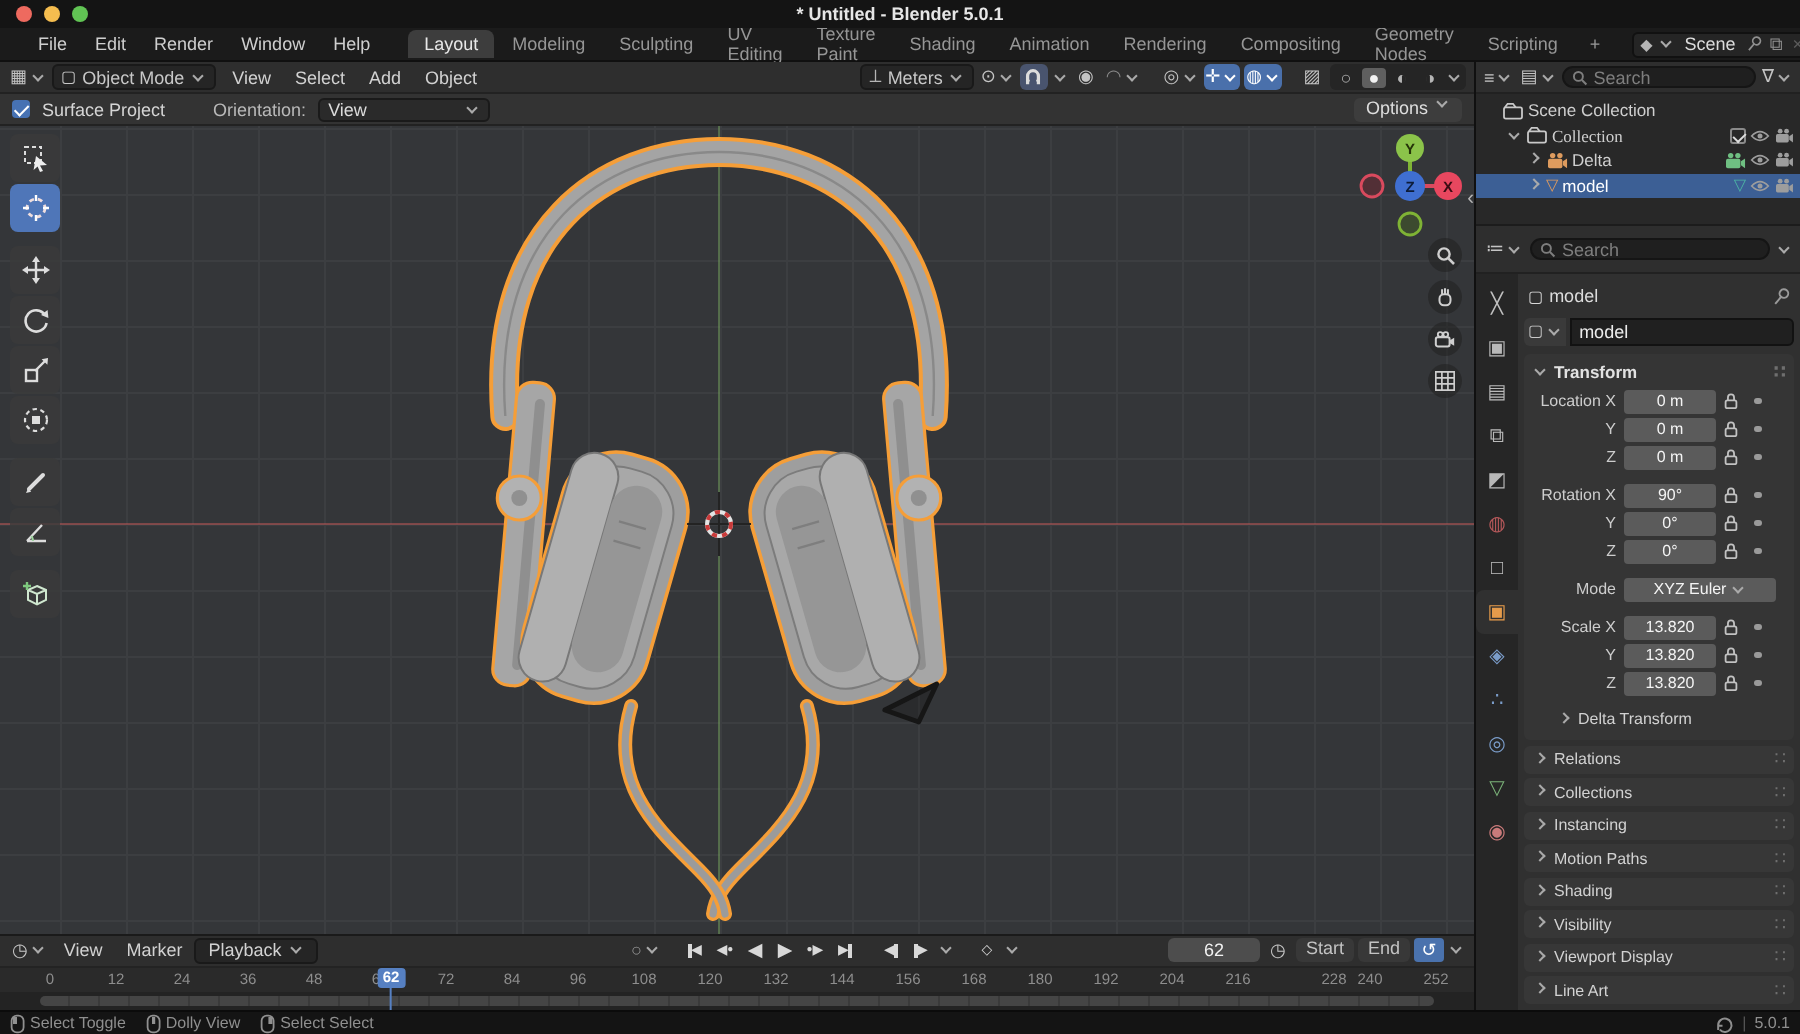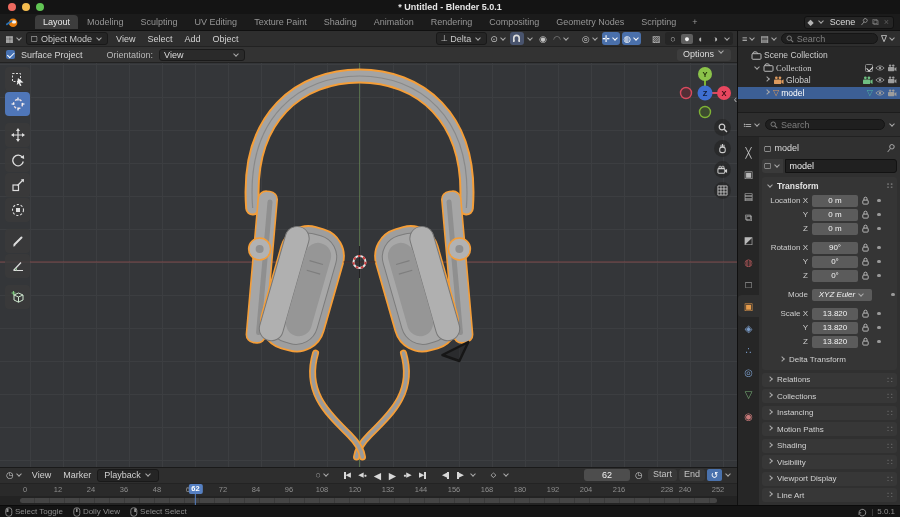--- a/index.html
+++ b/index.html
@@ -223,6 +223,13 @@
       <ellipse cx="8.6" cy="6.4" rx="2.4" ry="1.7" fill="#f4f4f4"></ellipse>
     <path d="M1 9 L6 5.5" stroke="#2a6fb0" stroke-width="2" stroke-linecap="round"></path>
   </svg>
+  <div id="mb-menus" class="hstack">
+      <div class="menu-item">File</div>
+      <div class="menu-item">Edit</div>
+      <div class="menu-item">Render</div>
+      <div class="menu-item">Window</div>
+      <div class="menu-item">Help</div>
+    </div>
   <div id="mb-tabs" class="ws-tabs hstack">
       <div class="ws-tab active">Layout</div>
       <div class="ws-tab">Modeling</div>

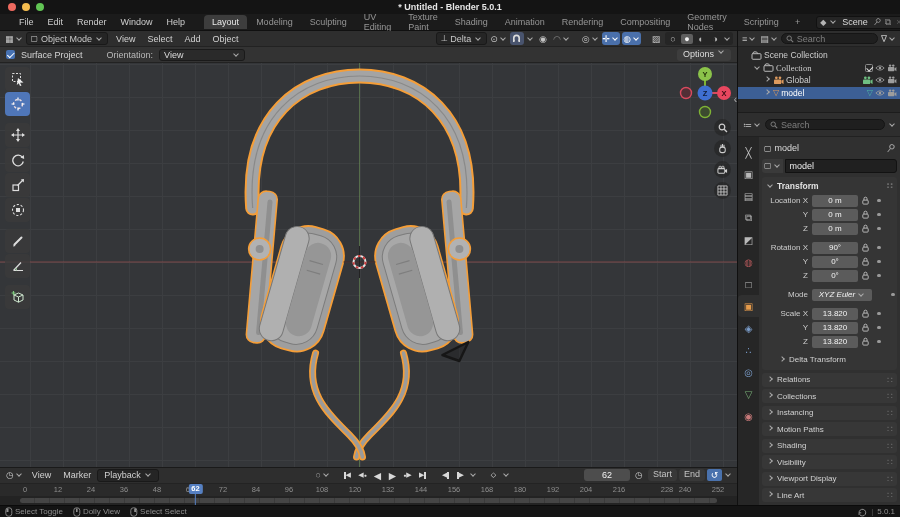--- a/index.html
+++ b/index.html
@@ -281,7 +281,7 @@
       <div class="grow"></div>
       <div class="pill">
         <span style="color:#b5b5b5">⟂</span>
-          <span>Delta</span>
+          <span>Meters</span>
           <span class="chev"></span>
       </div>
       <div class="icon-btn">

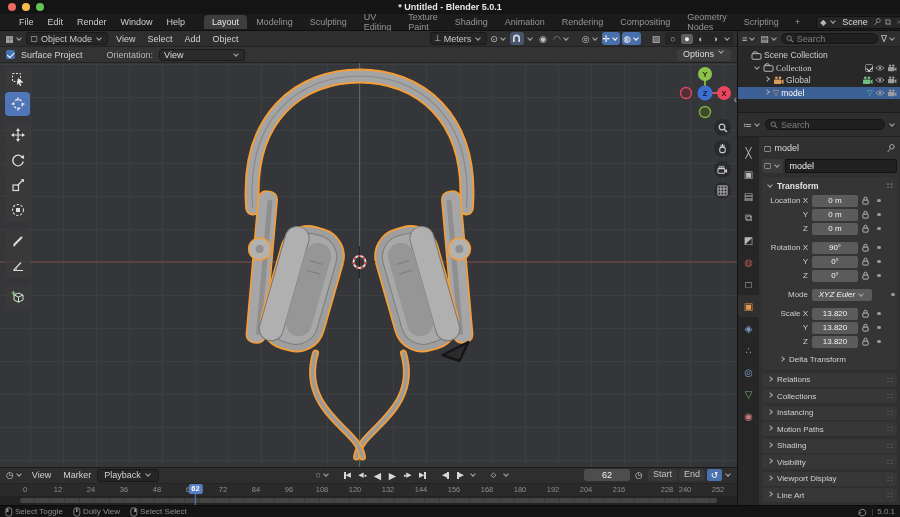--- a/index.html
+++ b/index.html
@@ -648,7 +648,7 @@
               <use href="#i-cam"></use>
             </svg>
           </span>
-          <span class="name">Global</span>
+          <span class="name">Delta</span>
           <span style="display: flex;">
             <svg width="11" height="9" viewBox="0 0 12 10" style="color:#6fbf82">
               <use href="#i-cam"></use>

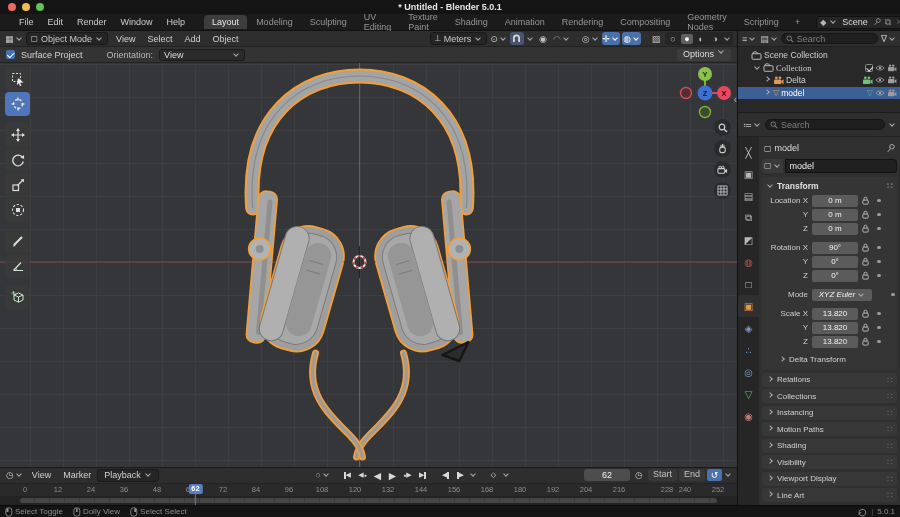--- a/index.html
+++ b/index.html
@@ -138,7 +138,7 @@
   .trow .tl { width:48px; text-align:right; color:#cdcdcd; font-size:8px; padding-right:4px; flex:none;}
   .vfield { width:46px; height:12px; background:#5b5b5b; border-radius:2px; color:#f4f4f4; font-size:8px;
     display:flex; align-items:center; justify-content:center; flex:none; gap:2px;}
-  .vfield.wide { width:60px;font-style:italic; }
+  .vfield.wide { width:76px; }
   .lockbox { width:14px; display:flex; justify-content:center; flex:none; }
   .adot { width:3.5px; height:3.5px; border-radius:50%; background:#9a9a9a; margin-left:5px; flex:none;}
   .subrow { height:13px; display:flex; align-items:center; gap:3px; color:#d2d2d2; font-size:8px; padding-left:14px; margin-top:5px;}

